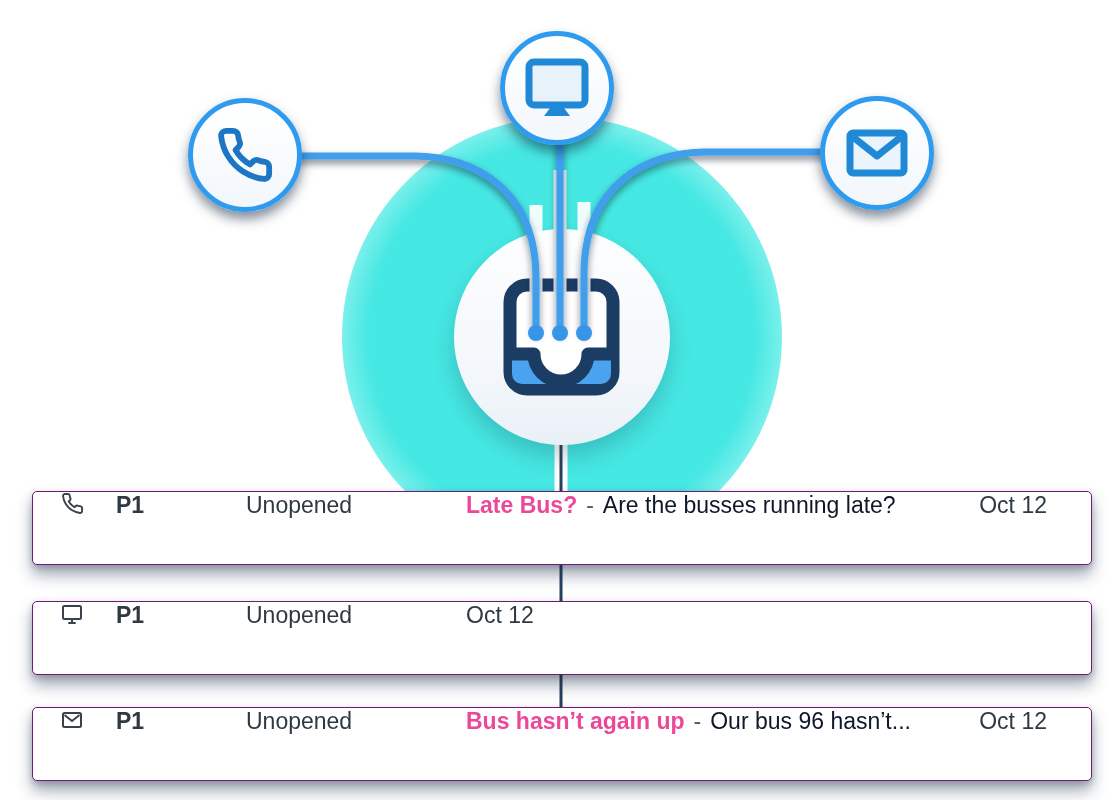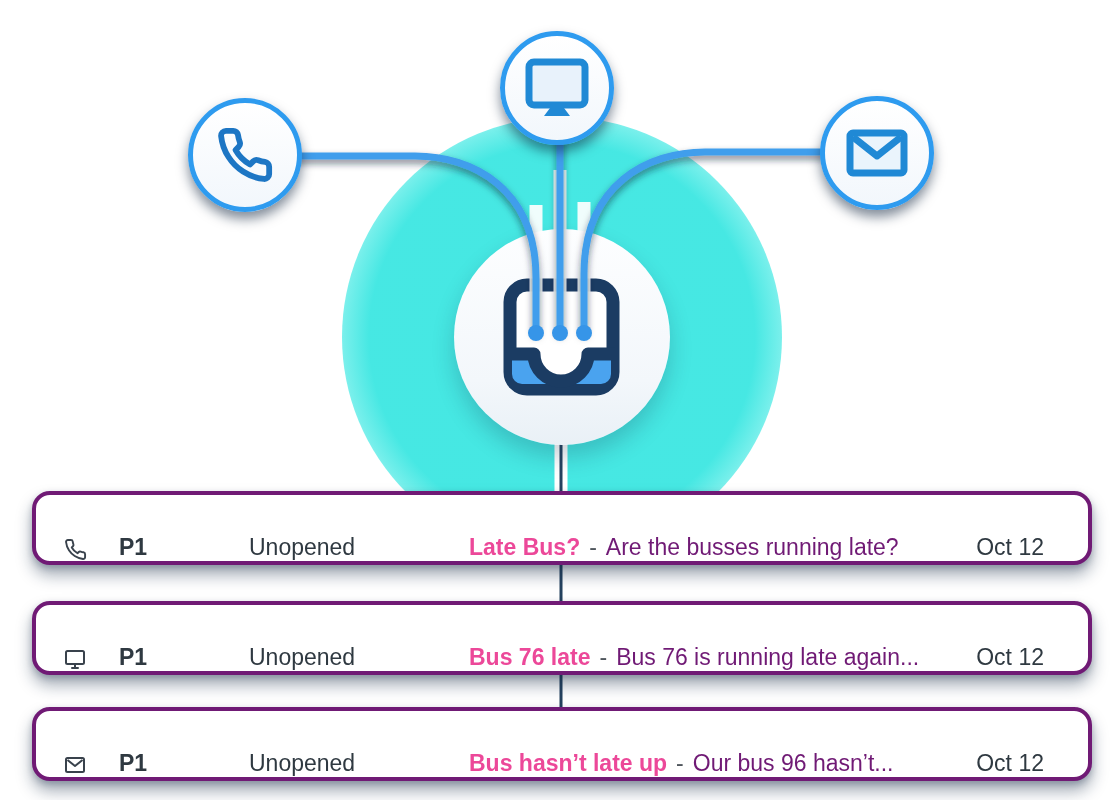--- a/index.html
+++ b/index.html
@@ -45,10 +45,10 @@
 
   
   .card{
-    left:32px;width:1060px;height:74px;border-radius:18px;
-    background:#ffffff;border:4px solid #701a75;
+    left:32px;width:1060px;height:74px;border-radius:5px;
+    background:#ffffff;border:1px solid #701a75;
     box-shadow:0 10px 16px rgba(16,38,65,0.38),0 3px 6px rgba(16,38,65,0.22);
-    display:flex;align-items:flex-end;box-sizing:border-box;
+    display:flex;align-items:flex-start;box-sizing:border-box;
     padding-right:44px;
     font-size:23px;color:#2f3941;
   }

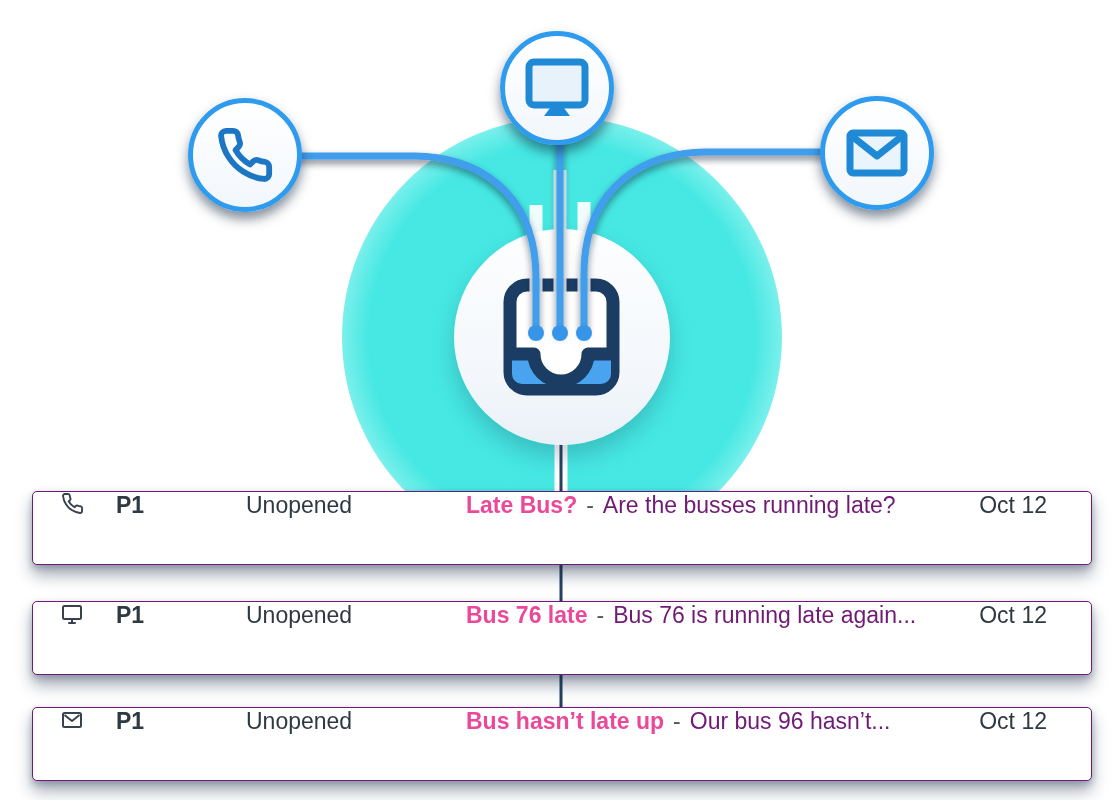--- a/index.html
+++ b/index.html
@@ -61,7 +61,7 @@
   .c-subline{flex:1 1 auto;white-space:nowrap;overflow:hidden;}
   .subject{color:#ec4899;font-weight:700;}
   .dash{color:#4f565c;margin:0 9px;}
-  .preview{color:#701a75;font-weight:400;}
+  .preview{color:#0f172a;font-weight:400;}
   .c-date{font-weight:400;flex:0 0 auto;}
 </style>
 </head>

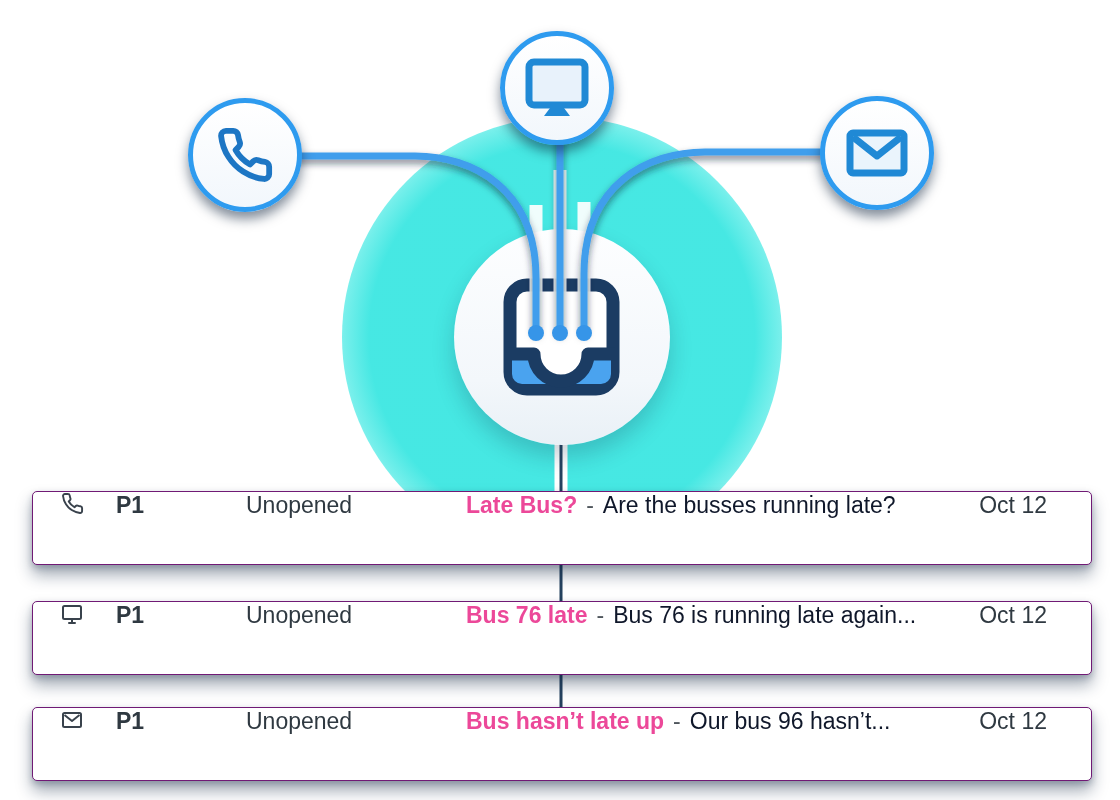--- a/index.html
+++ b/index.html
@@ -153,9 +153,6 @@
     </span>
     <span class="c-pri">P1</span>
     <span class="c-status">Unopened</span>
-    <span class="c-subline">
-      <span class="subject">Bus 76 late</span><span class="dash">-</span><span class="preview">Bus 76 is running late again...</span>
-    </span>
     <span class="c-date">Oct 12</span>
   </div>
 

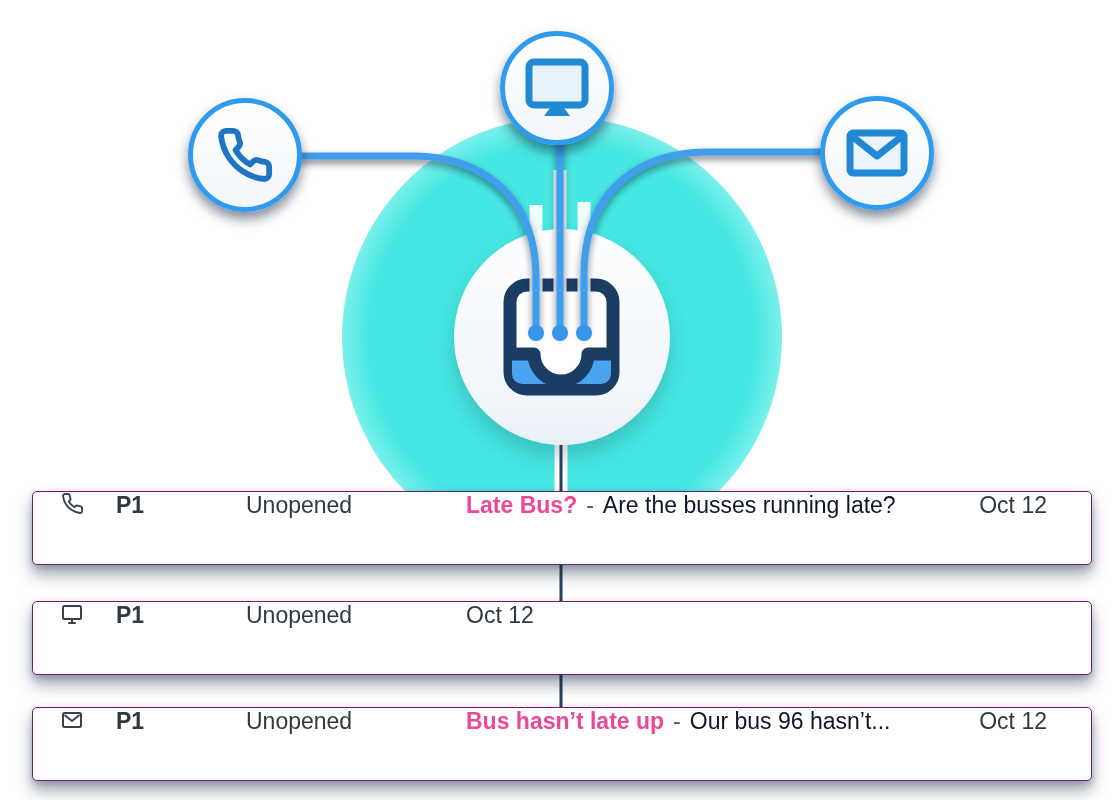--- a/index.html
+++ b/index.html
@@ -166,7 +166,7 @@
     <span class="c-pri">P1</span>
     <span class="c-status">Unopened</span>
     <span class="c-subline">
-      <span class="subject">Bus hasn’t late up</span><span class="dash">-</span><span class="preview">Our bus 96 hasn’t...</span>
+      <span class="subject">Bus hasn’t again up</span><span class="dash">-</span><span class="preview">Our bus 96 hasn’t...</span>
     </span>
     <span class="c-date">Oct 12</span>
   </div>

